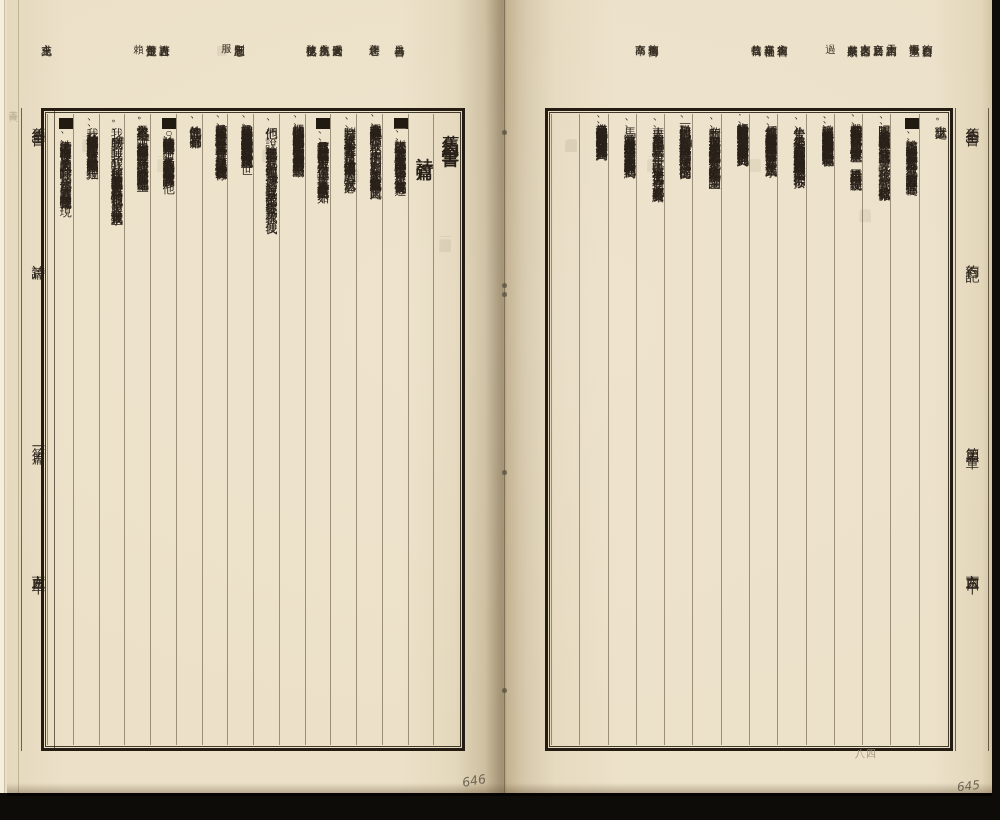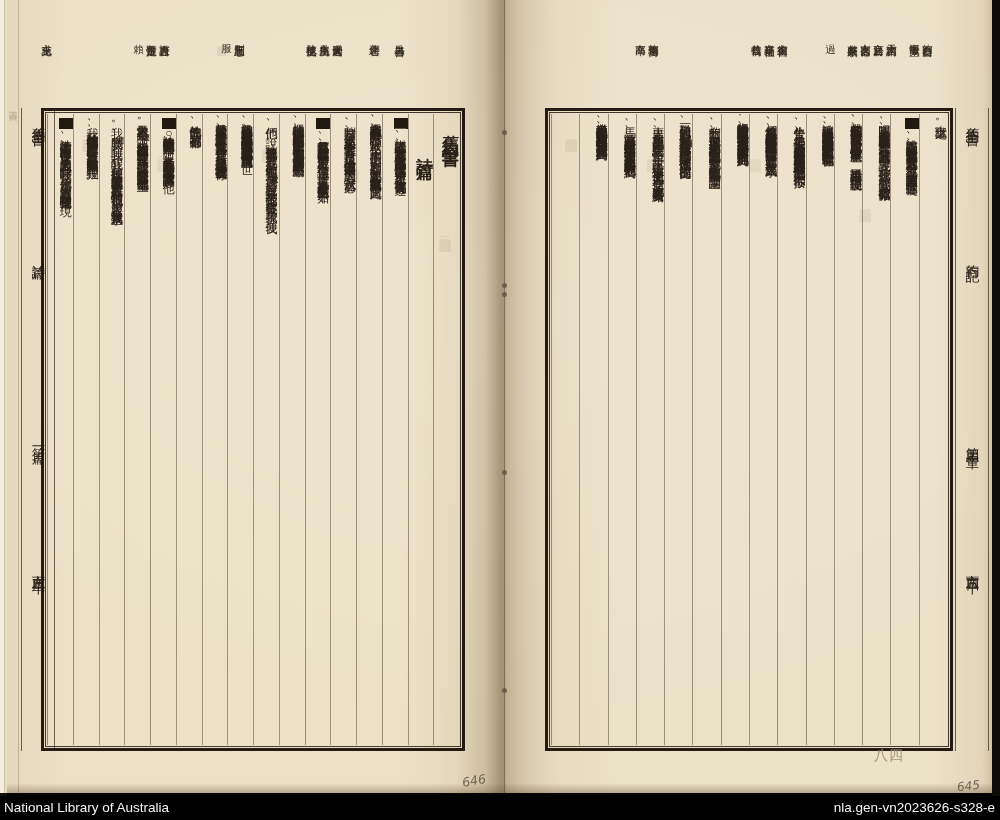--- a/index.html
+++ b/index.html
@@ -50,7 +50,7 @@
          transform:scaleX(-1);filter:blur(.4px);line-height:1.05;z-index:2;overflow:hidden;pointer-events:none;}
   
   .hand{position:absolute;font-family:"DejaVu Sans",sans-serif;font-style:italic;color:#6f6655;z-index:4;}
-  .plate{position:absolute;font-size:14px;color:#a2967c;z-index:4;letter-spacing:1px;margin-left:19px;}
+  .plate{position:absolute;font-size:10px;color:#a2967c;z-index:4;letter-spacing:1px;}
   
   .footer{position:absolute;left:0;top:796px;width:1000px;height:24px;background:#000;z-index:5;
           font-family:"Liberation Sans","DejaVu Sans",sans-serif;color:#f4f4f4;font-size:13.5px;}

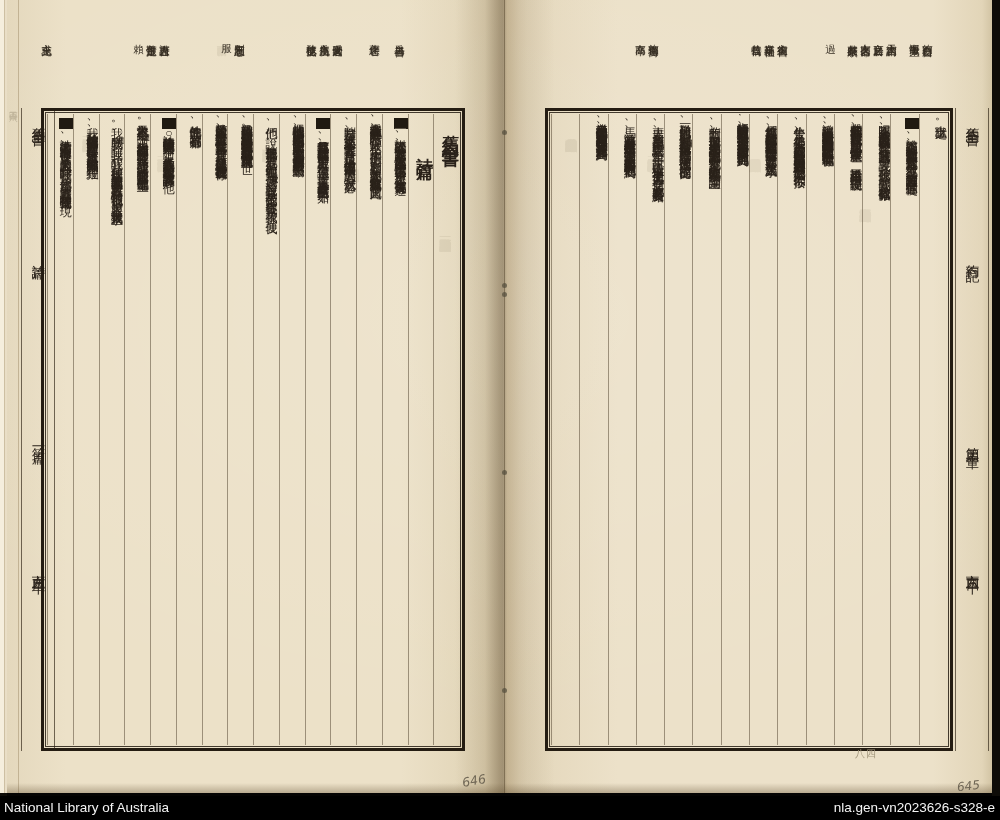--- a/index.html
+++ b/index.html
@@ -206,10 +206,6 @@
     <div class="bottom-shade"></div>
   </div>
 
-  <div class="footer">
-    <span class="fl">National Library of Australia</span>
-    <span class="fr">nla.gen-vn2023626-s328-e</span>
-  </div>
 </div>
 
 </body></html>

